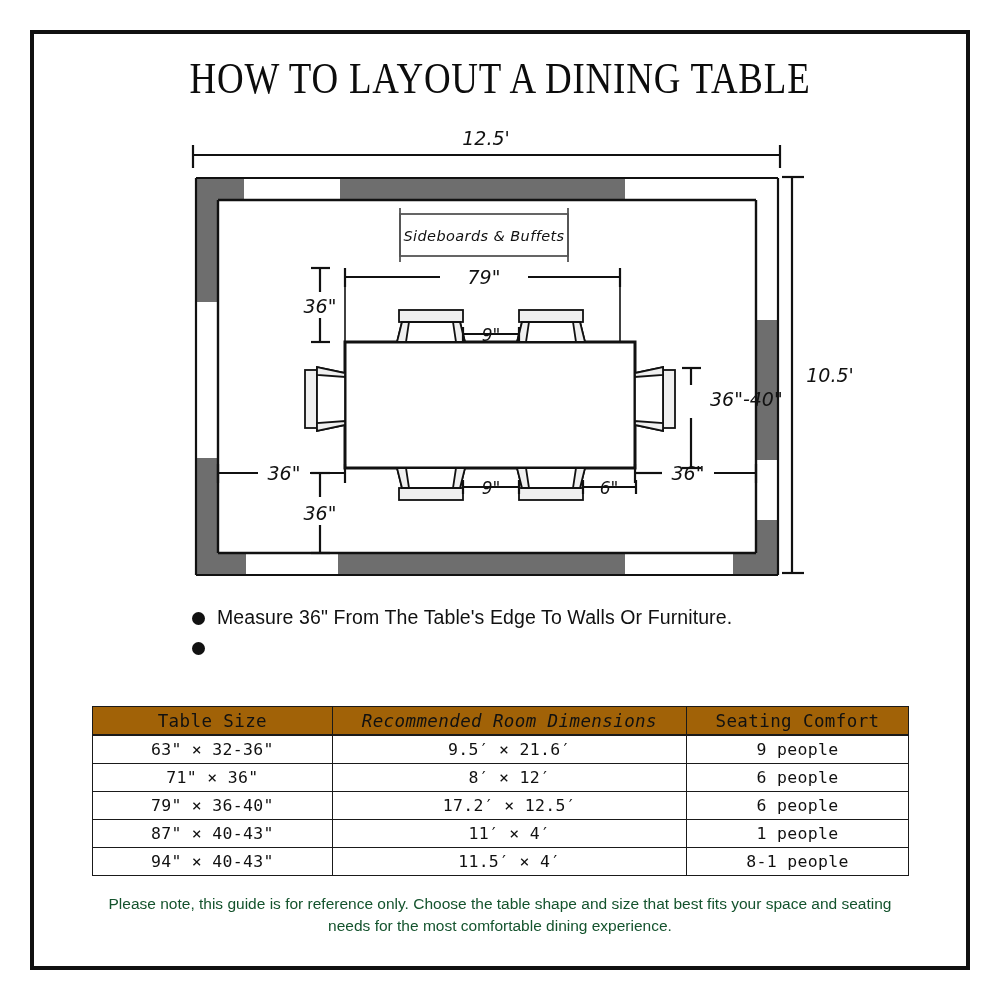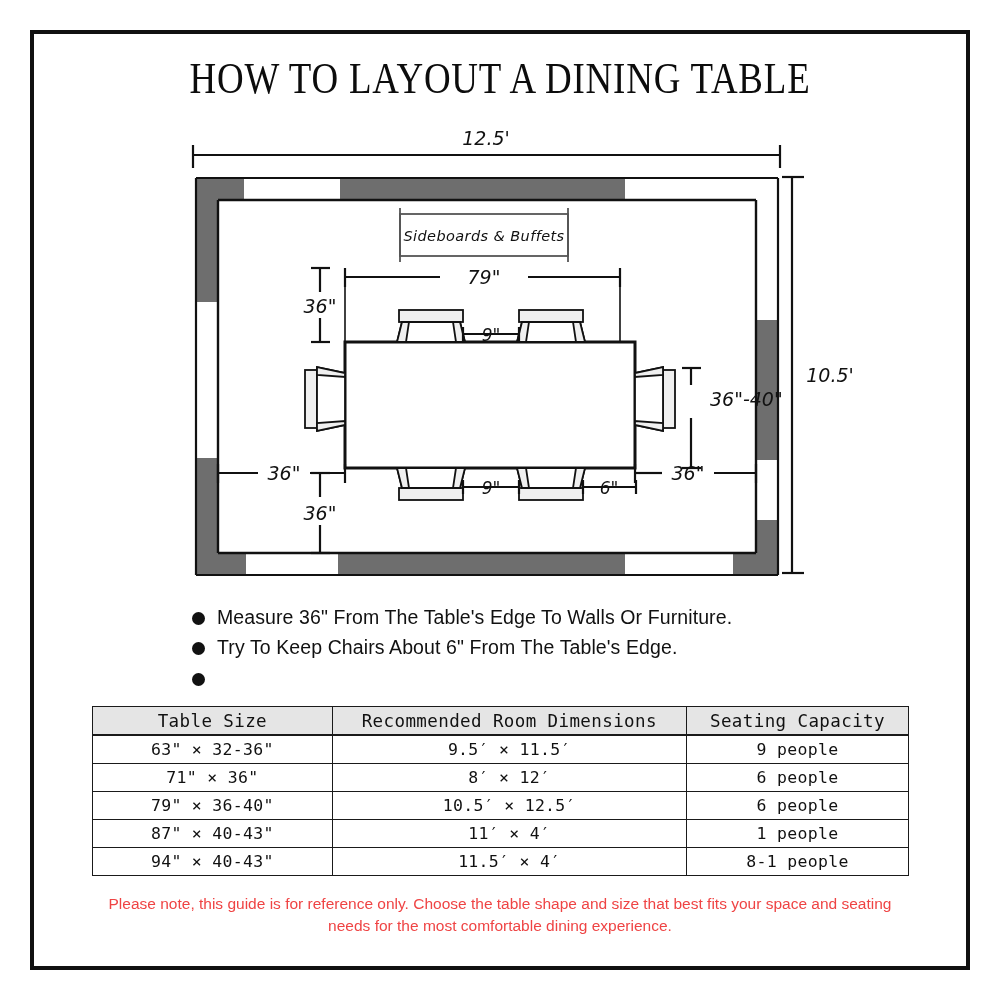--- a/index.html
+++ b/index.html
@@ -240,10 +240,6 @@
     </div>
     <div class="bullet">
       <span class="dot"></span>
-      <span class="btext">Try To Keep Chairs About 6" From The Table's Edge.</span>
-    </div>
-    <div class="bullet">
-      <span class="dot"></span>
     </div>
   </div>
 

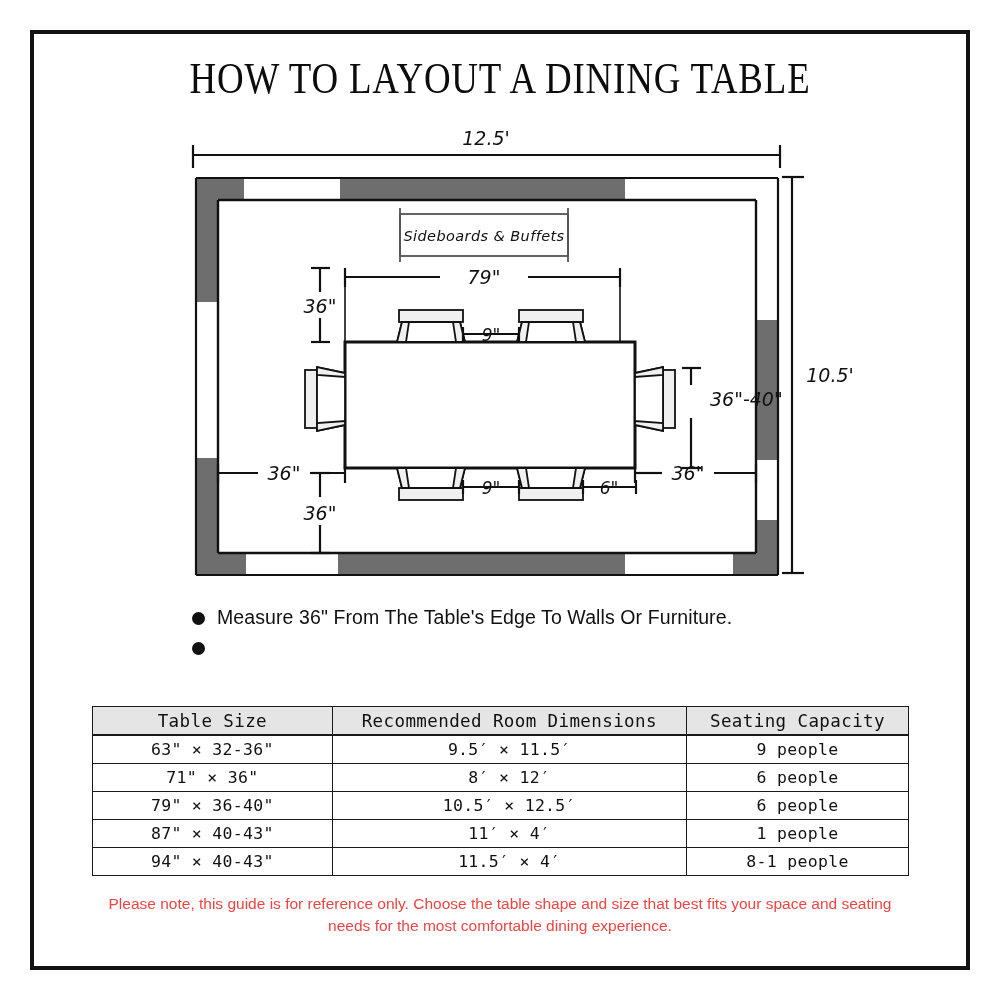--- a/index.html
+++ b/index.html
@@ -38,7 +38,7 @@
   #sizetable th,#sizetable td{
       border:1px solid #1a1a1a;text-align:center;color:#111;
       padding:0;height:27px;font-weight:400;}
-  #sizetable thead th{background:#e5e5e5;font-size:17.5px;
+  #sizetable thead th{background:#a16207;font-size:17.5px;
       border-bottom:2px solid #1a1a1a;letter-spacing:.4px;}
   #sizetable tbody td{font-size:16.5px;background:#fff;letter-spacing:.3px;}
   .c0{width:240px;} .c1{width:355px;} .c2{width:222px;}

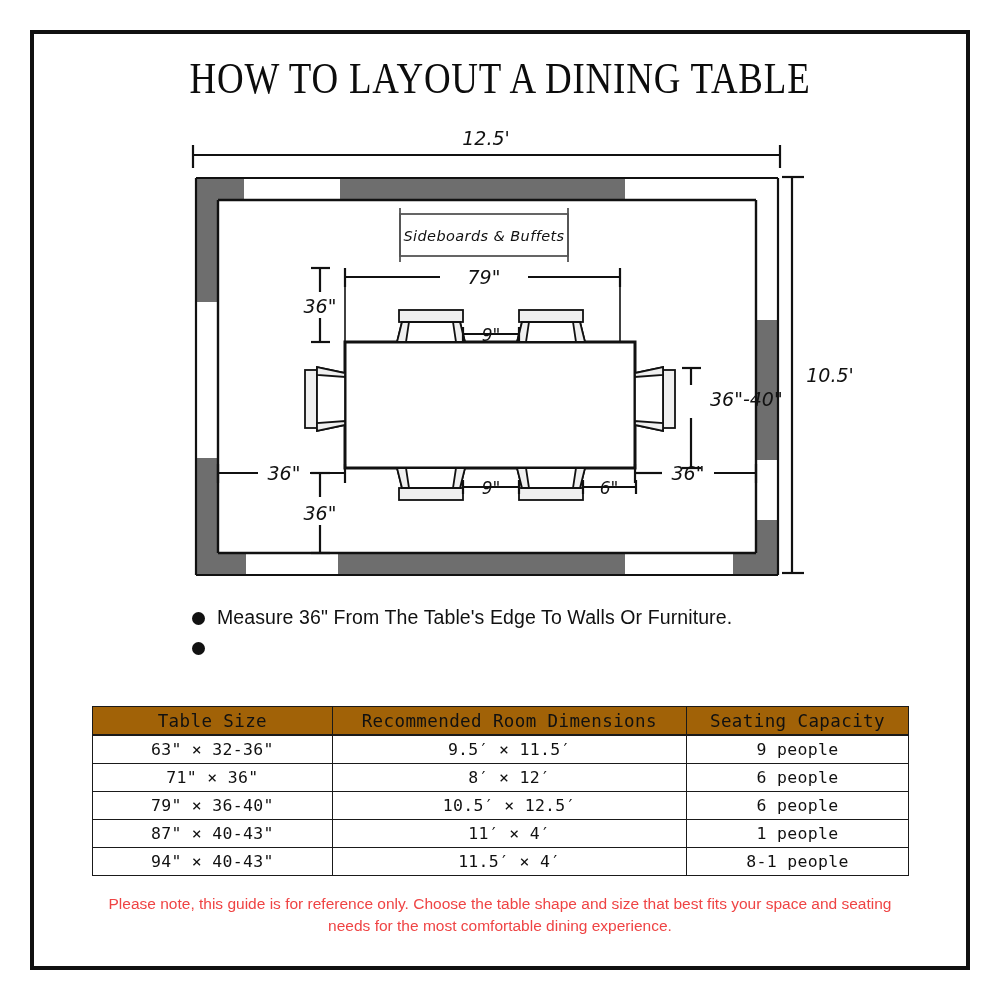--- a/index.html
+++ b/index.html
@@ -41,7 +41,7 @@
   #sizetable thead th{background:#a16207;font-size:17.5px;
       border-bottom:2px solid #1a1a1a;letter-spacing:.4px;}
   #sizetable tbody td{font-size:16.5px;background:#fff;letter-spacing:.3px;}
-  .c0{width:240px;} .c1{width:355px;} .c2{width:222px;}
+  .c0{width:240px;} .c1{width:355px;font-style:italic;} .c2{width:222px;}
 
   
   #footer{position:absolute;left:100px;top:893px;width:800px;text-align:center;

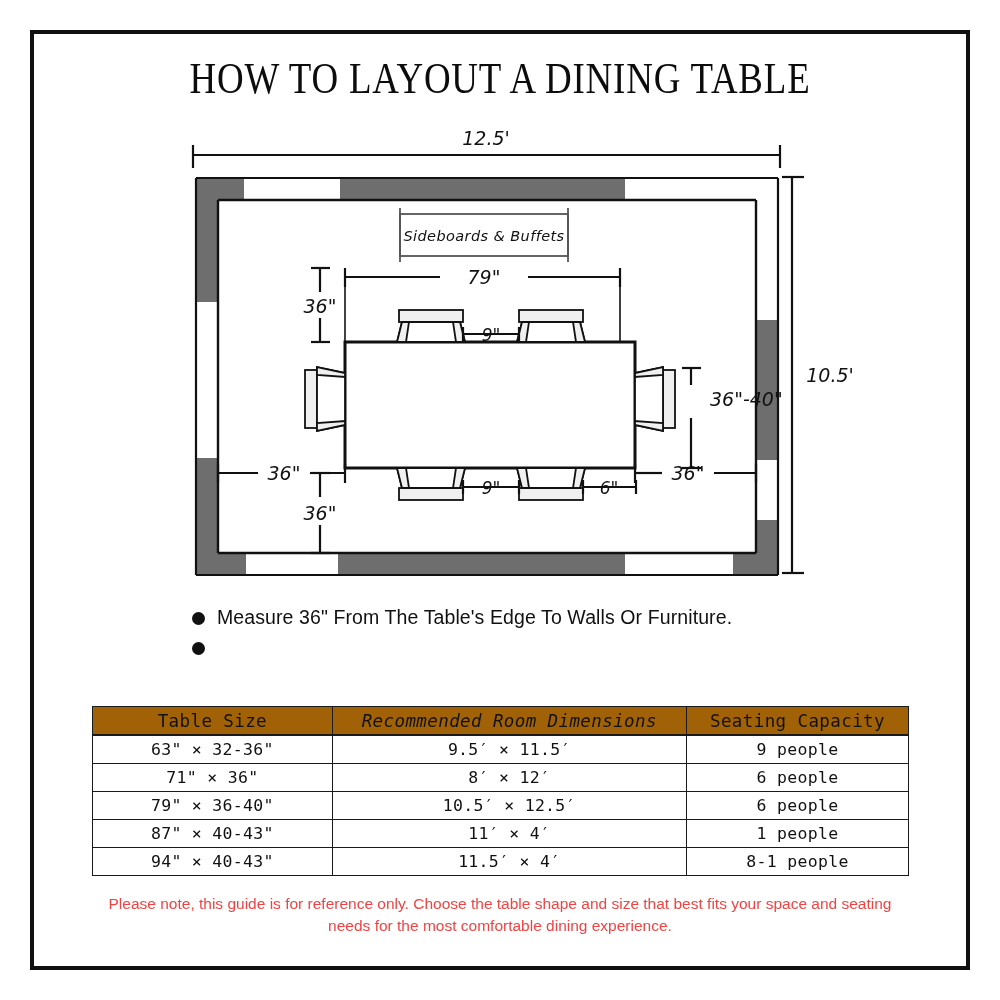--- a/index.html
+++ b/index.html
@@ -248,7 +248,7 @@
       <tr>
         <th class="c0">Table Size</th>
         <th class="c1">Recommended Room Dimensions</th>
-        <th class="c2">Seating Capacity</th>
+        <th class="c2">Seating Comfort</th>
       </tr>
     </thead>
     <tbody>

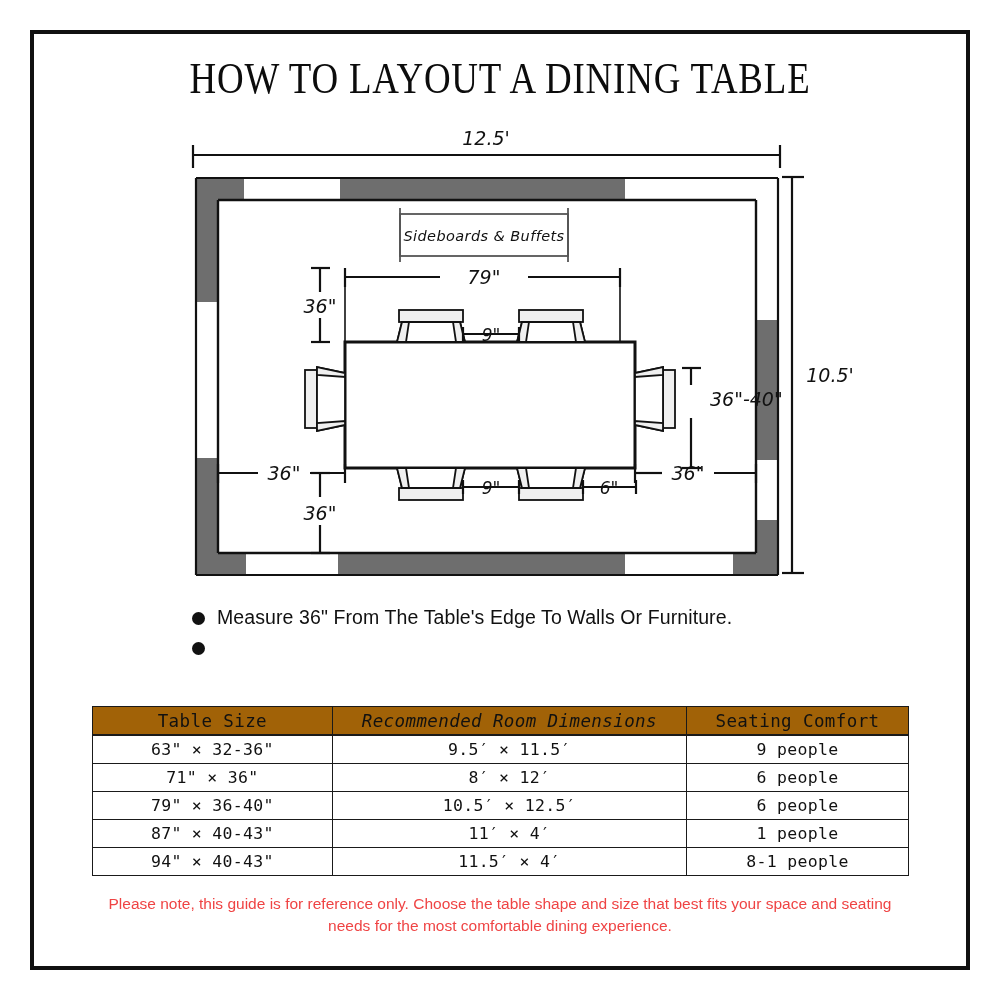--- a/index.html
+++ b/index.html
@@ -254,7 +254,7 @@
     <tbody>
       <tr>
         <td>63" × 32-36"</td>
-        <td>9.5′ × 11.5′</td>
+        <td>9.5′ × 21.6′</td>
         <td>9 people</td>
       </tr>
       <tr>

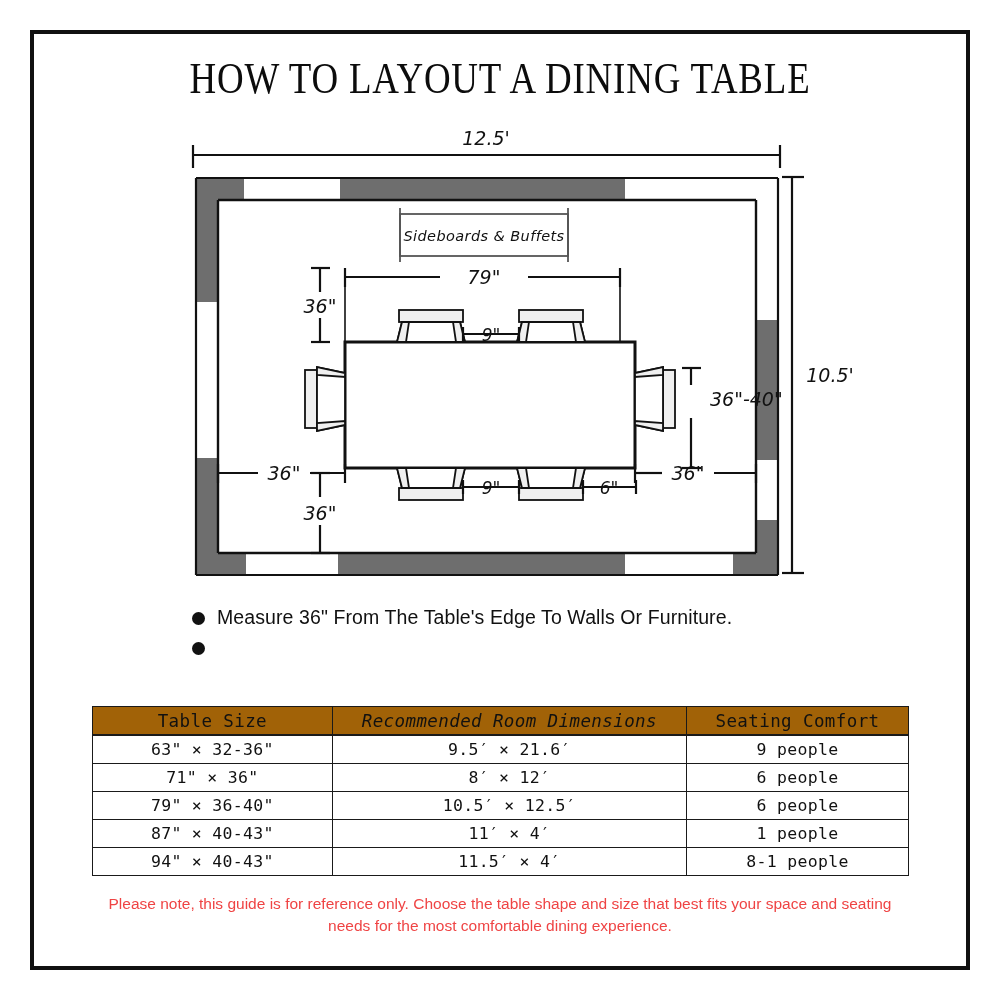--- a/index.html
+++ b/index.html
@@ -264,7 +264,7 @@
       </tr>
       <tr>
         <td>79" × 36-40"</td>
-        <td>10.5′ × 12.5′</td>
+        <td>17.2′ × 12.5′</td>
         <td>6 people</td>
       </tr>
       <tr>

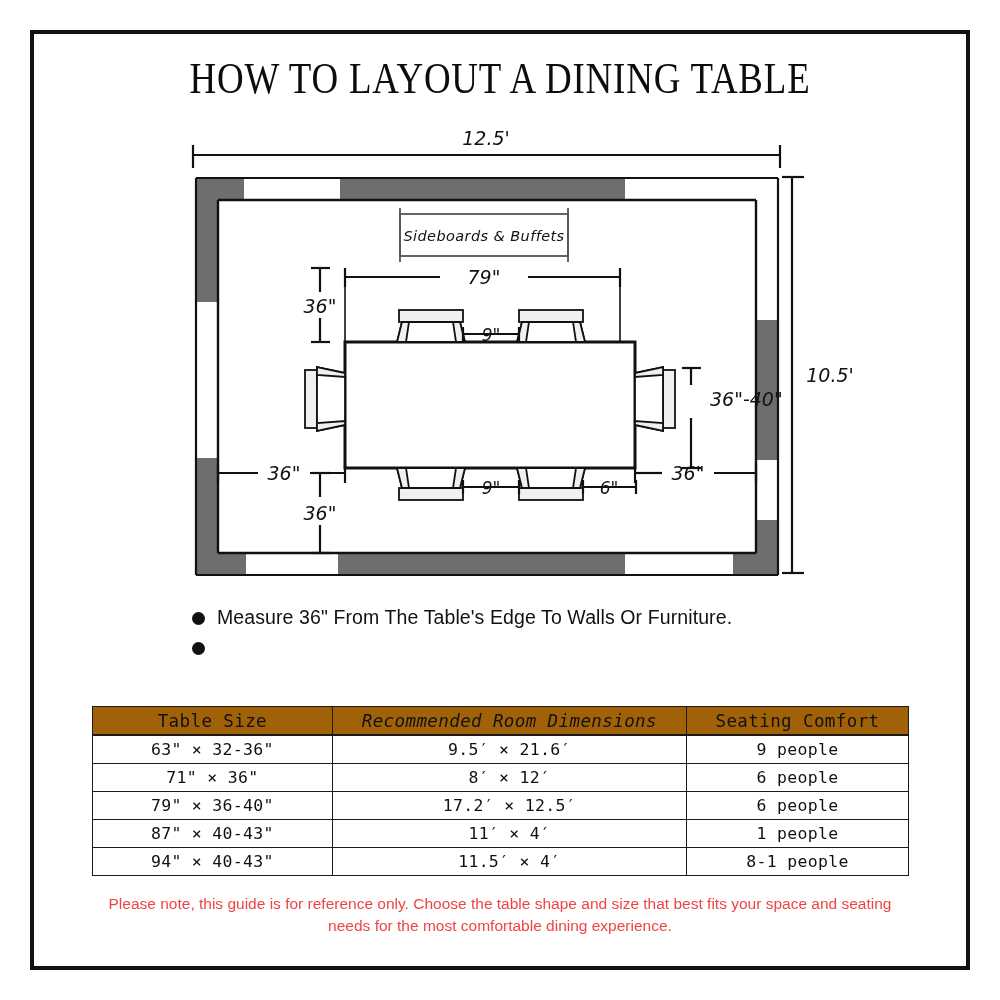--- a/index.html
+++ b/index.html
@@ -45,7 +45,7 @@
 
   
   #footer{position:absolute;left:100px;top:893px;width:800px;text-align:center;
-          font-size:15.5px;color:#ef4444;line-height:1.45;}
+          font-size:15.5px;color:#14532d;line-height:1.45;}
 </style>
 </head>
 <body>

